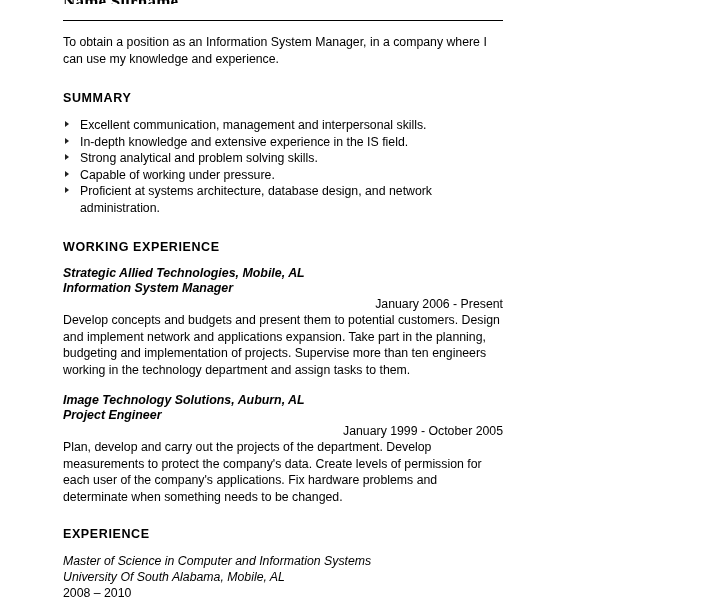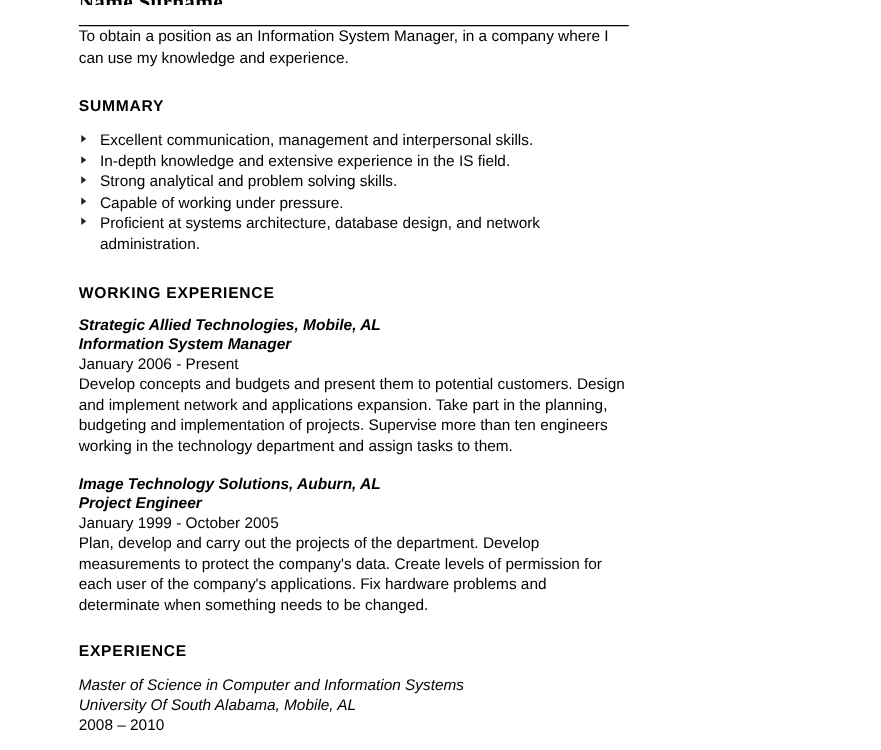--- a/index.html
+++ b/index.html
@@ -51,7 +51,7 @@
   .para {
     font-size: 12.3px;
     line-height: 16.5px;
-    margin: 0 0 0 0;
+    margin: 13px 0 0 0;
     max-width: 560px;
   }
   ul.bullets {

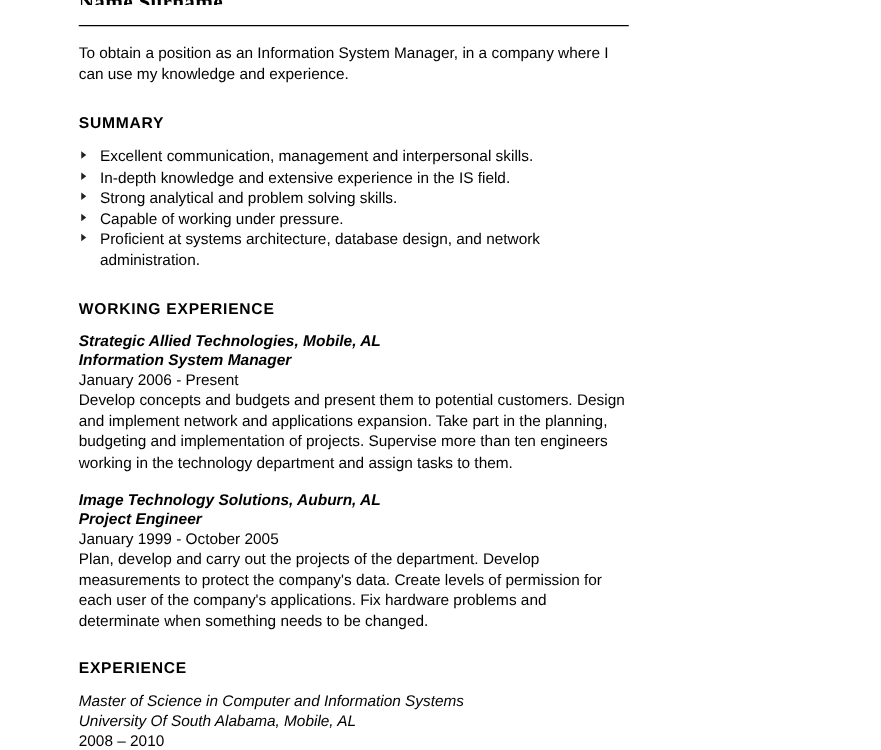--- a/index.html
+++ b/index.html
@@ -94,6 +94,7 @@
   .job-dates {
     font-size: 12.3px;
     line-height: 16px;
+    text-align: right;
   }
   .job-desc {
     font-size: 12.3px;

